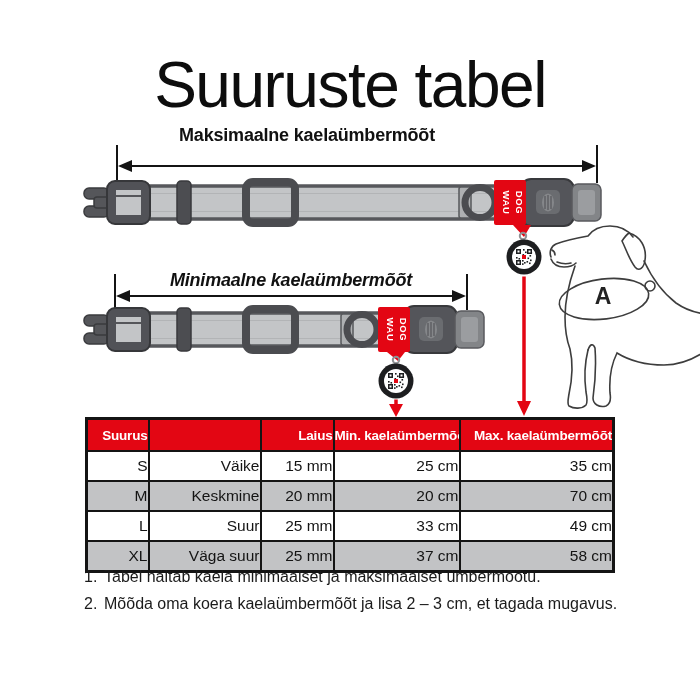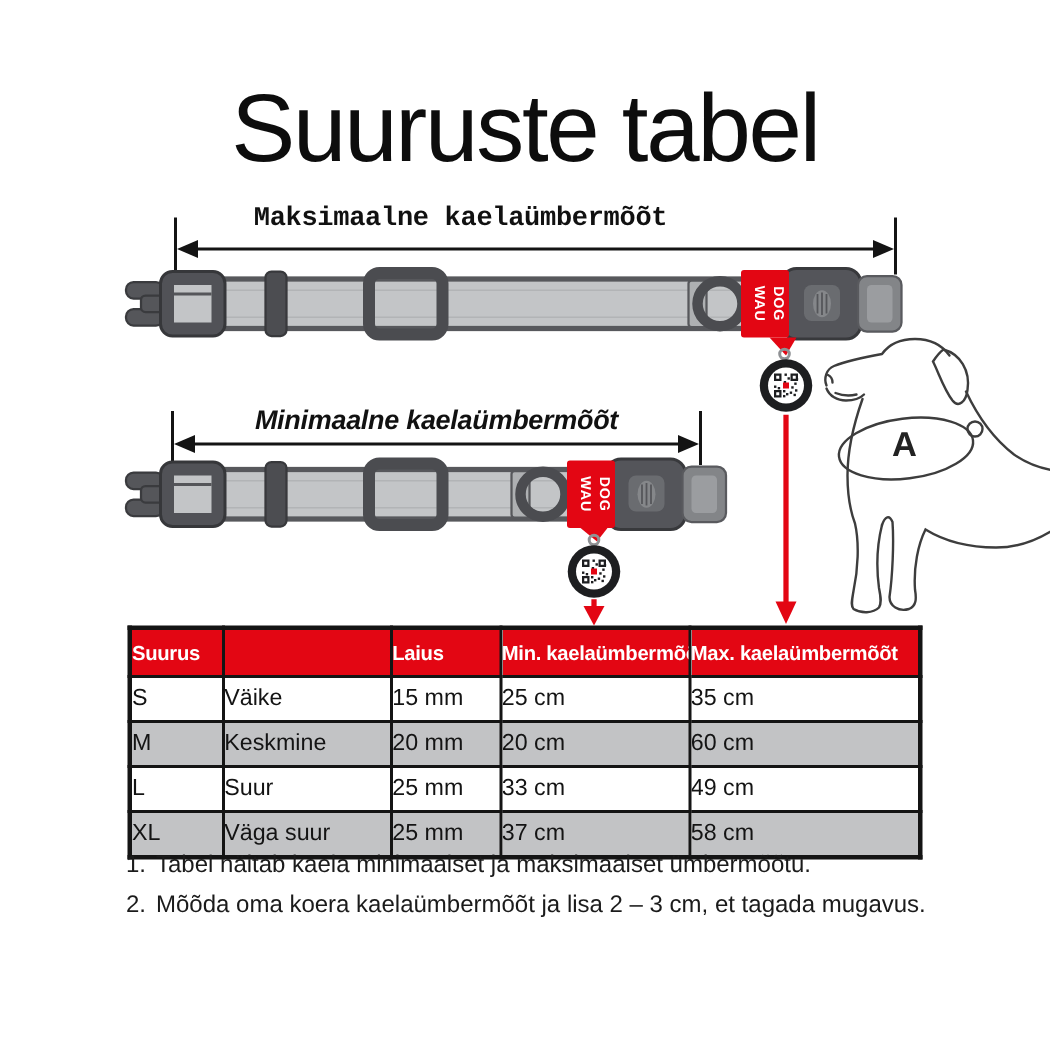--- a/index.html
+++ b/index.html
@@ -16,7 +16,7 @@
     position:absolute; text-align:center; font-weight:700; font-size:18px; color:#111;
     letter-spacing:-0.2px;
   }
-  #max-label { left:117px; top:136px; width:380px;font-family:Liberation Mono, monospace; }
+  #max-label { left:117px; top:125px; width:380px; }
   #min-label { left:115px; top:270px; width:352px;font-style:italic; }
   svg.diagram { position:absolute; left:0; top:0; width:700px; height:700px; }
   svg text { font-family:"Liberation Sans", sans-serif; }

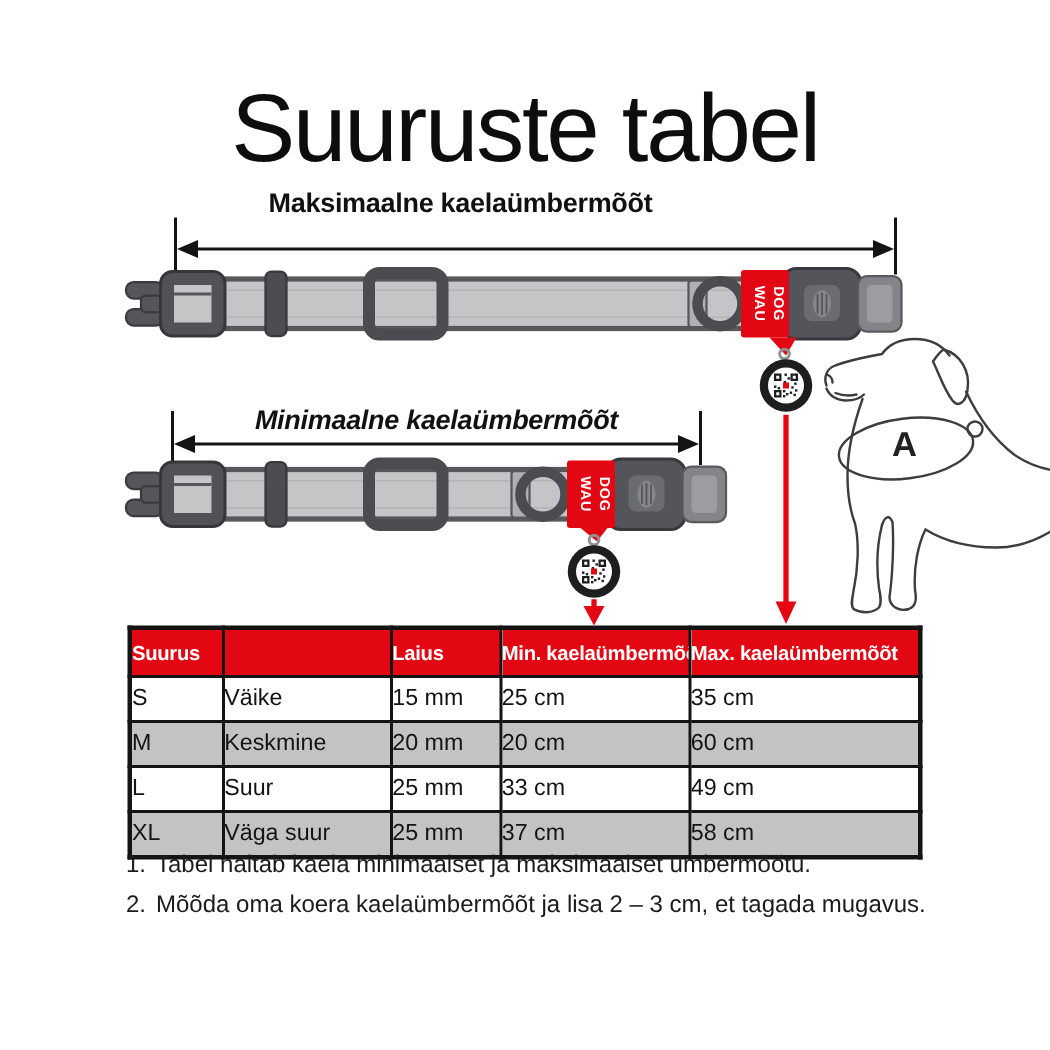--- a/index.html
+++ b/index.html
@@ -29,7 +29,7 @@
     border:3px solid #141414;
   }
   .size-table th, .size-table td {
-    border:2px solid #141414; text-align:left; padding:0; vertical-align:middle;
+    border:2px solid #141414; text-align:right; padding:0; vertical-align:middle;
     overflow:hidden; white-space:nowrap;margin-left:36px;
   }
   .size-table thead th {

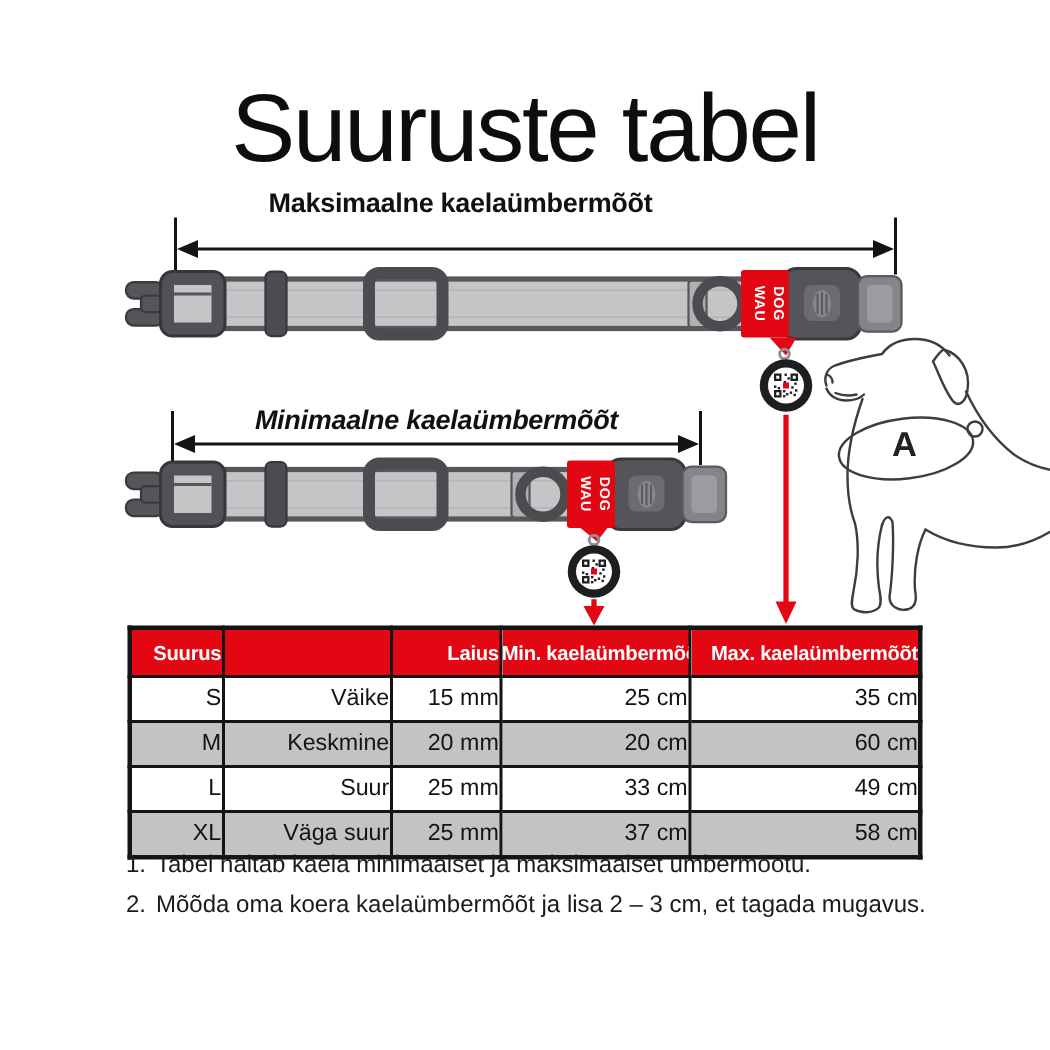--- a/index.html
+++ b/index.html
@@ -239,7 +239,7 @@
         <td>Keskmine</td>
         <td>20 mm</td>
         <td>20 cm</td>
-        <td>60 cm</td>
+        <td>70 cm</td>
       </tr>
       <tr>
         <td>L</td>

